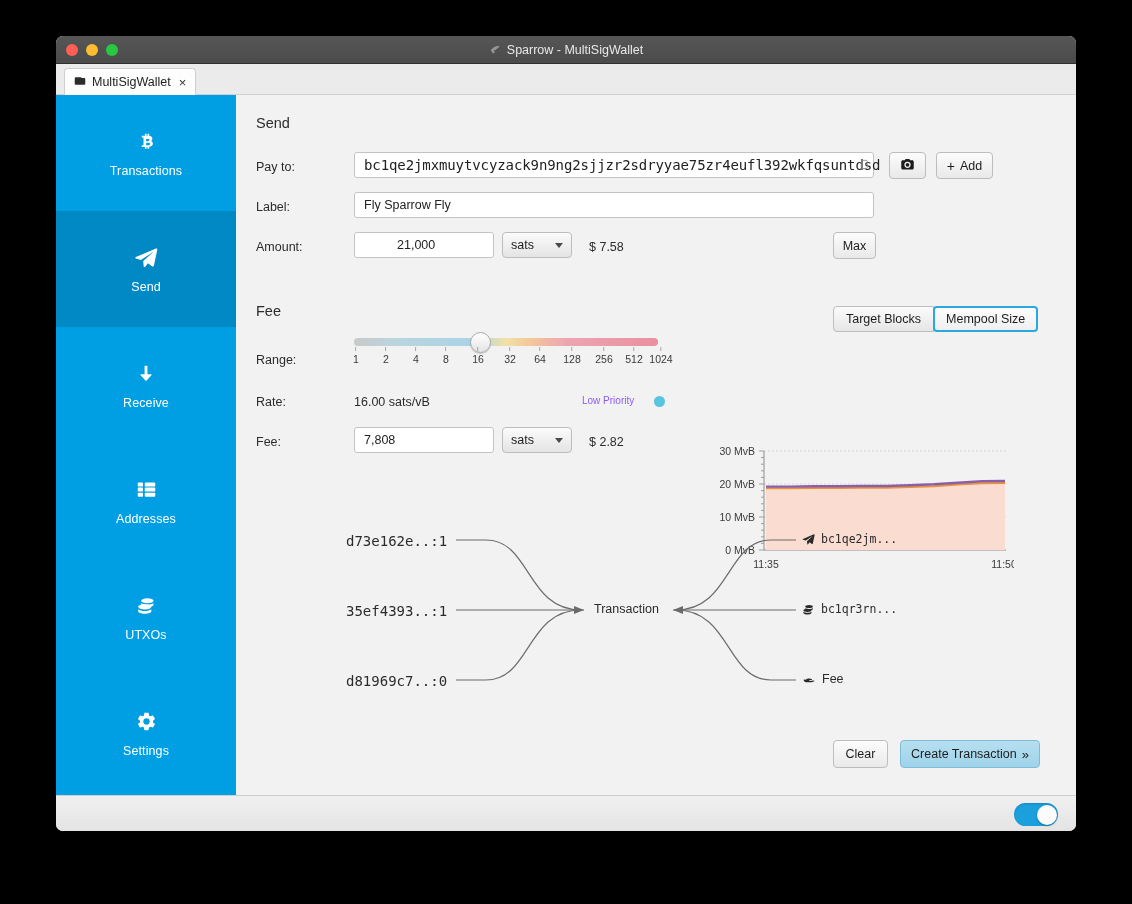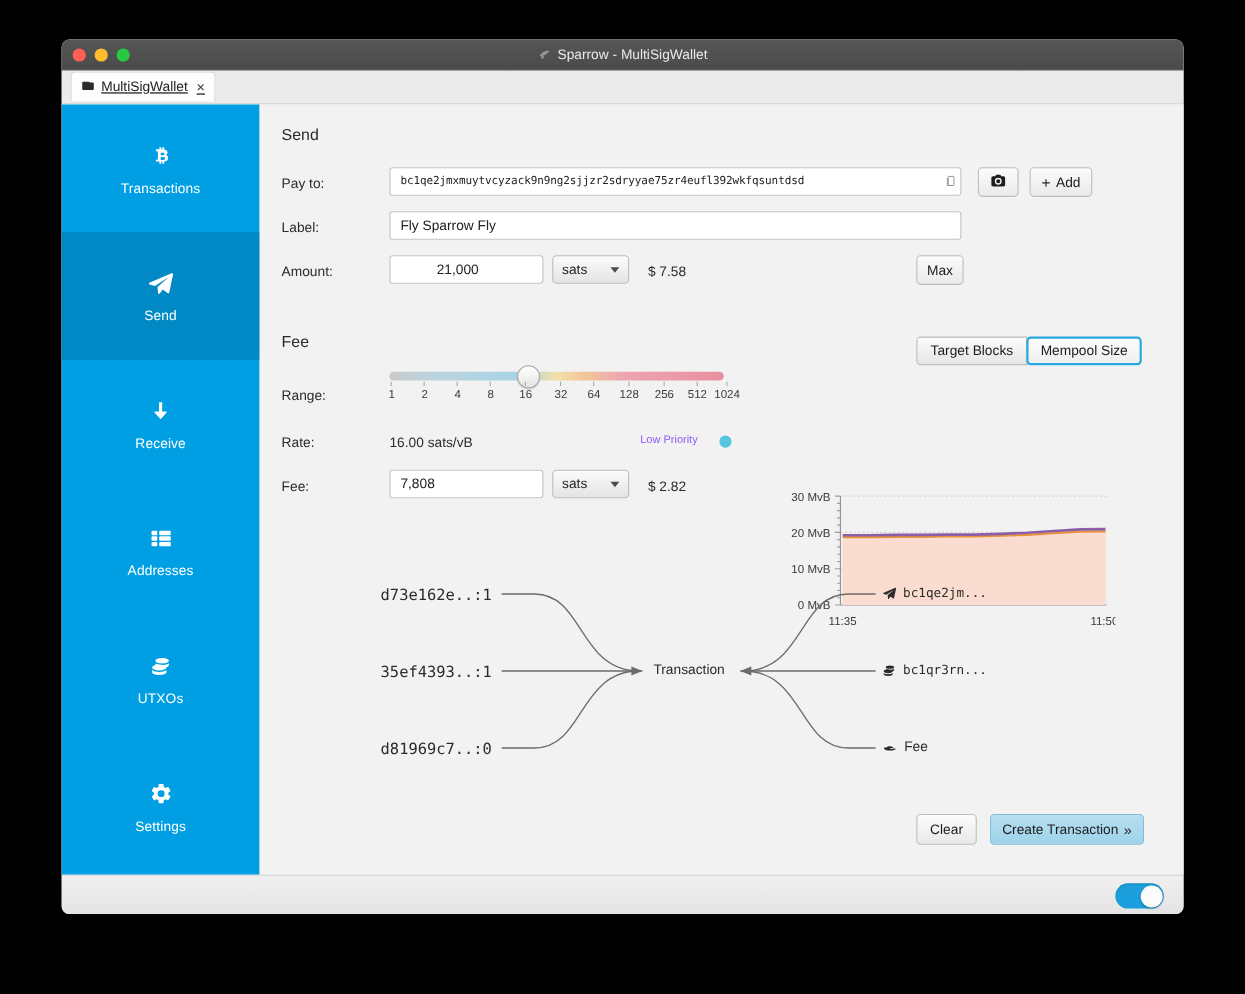--- a/index.html
+++ b/index.html
@@ -80,8 +80,8 @@
     background: #ebebeb;
     border-bottom: 1px solid #d0d0d0;
     display: flex;
+    align-items: flex-end;
     padding-left: 8px;
-    text-decoration: underline;
   }
   .tab {
     height: 26px;

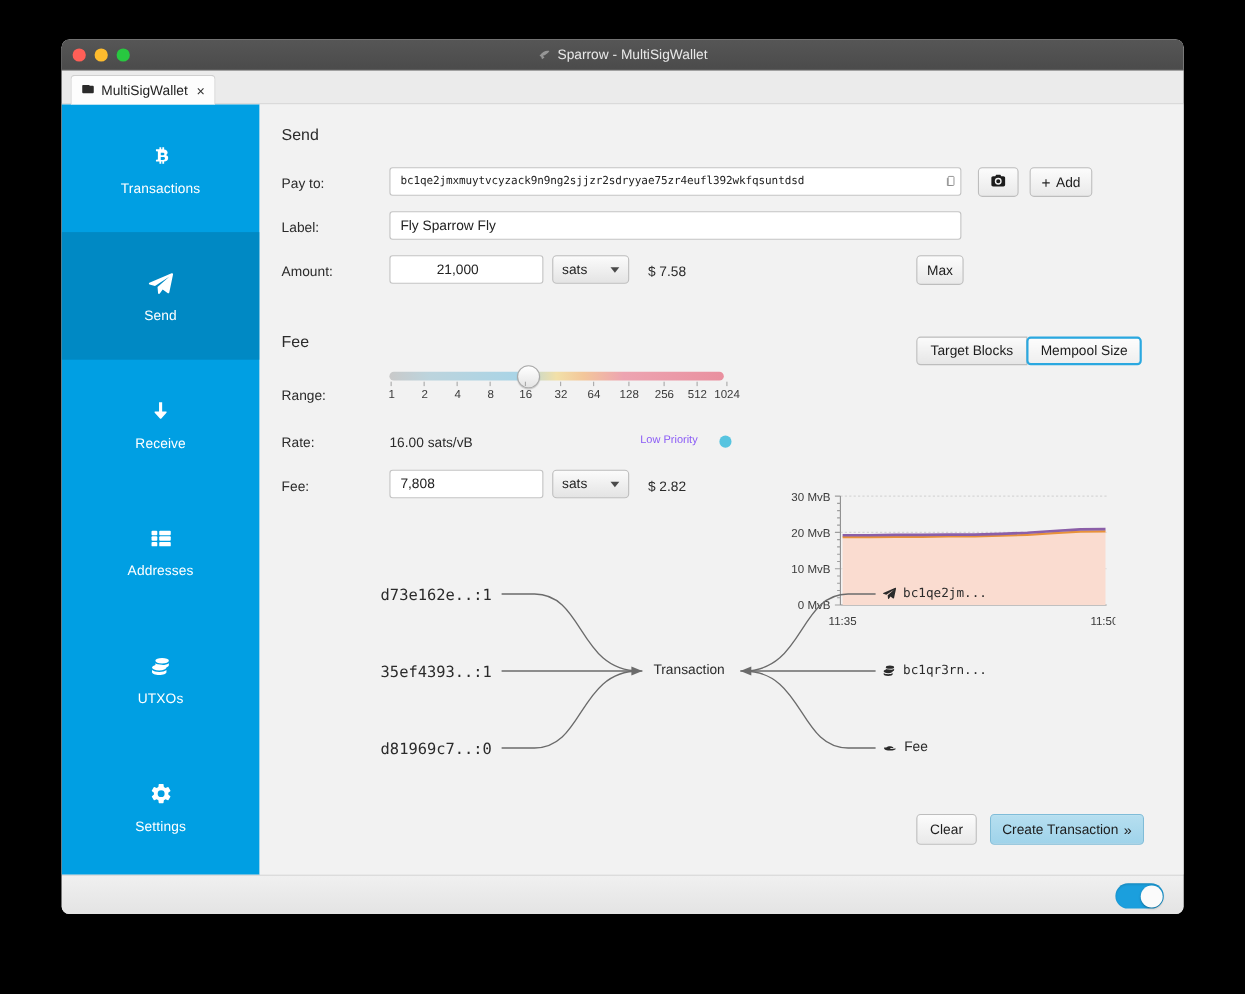--- a/index.html
+++ b/index.html
@@ -184,7 +184,7 @@
   }
   .tinput.mono {
     font-family: "DejaVu Sans Mono", monospace;
-    font-size: 10px;
+    font-size: 14px;
     letter-spacing: -0.1px;
   }
 

